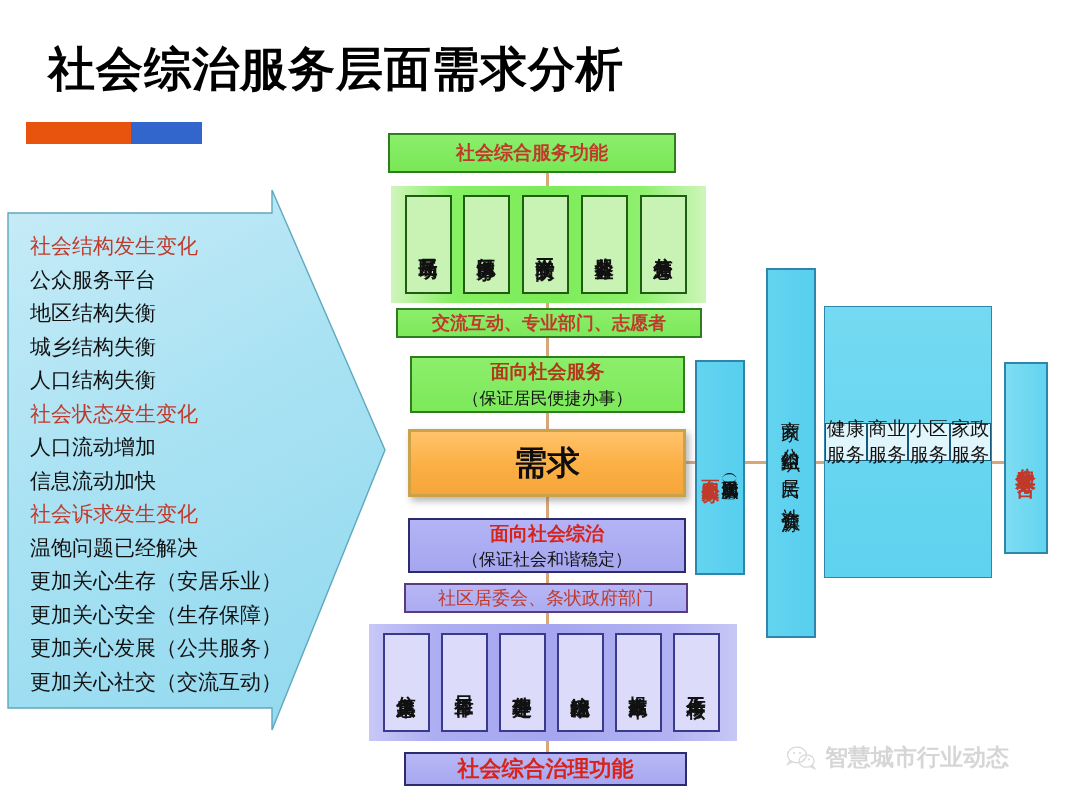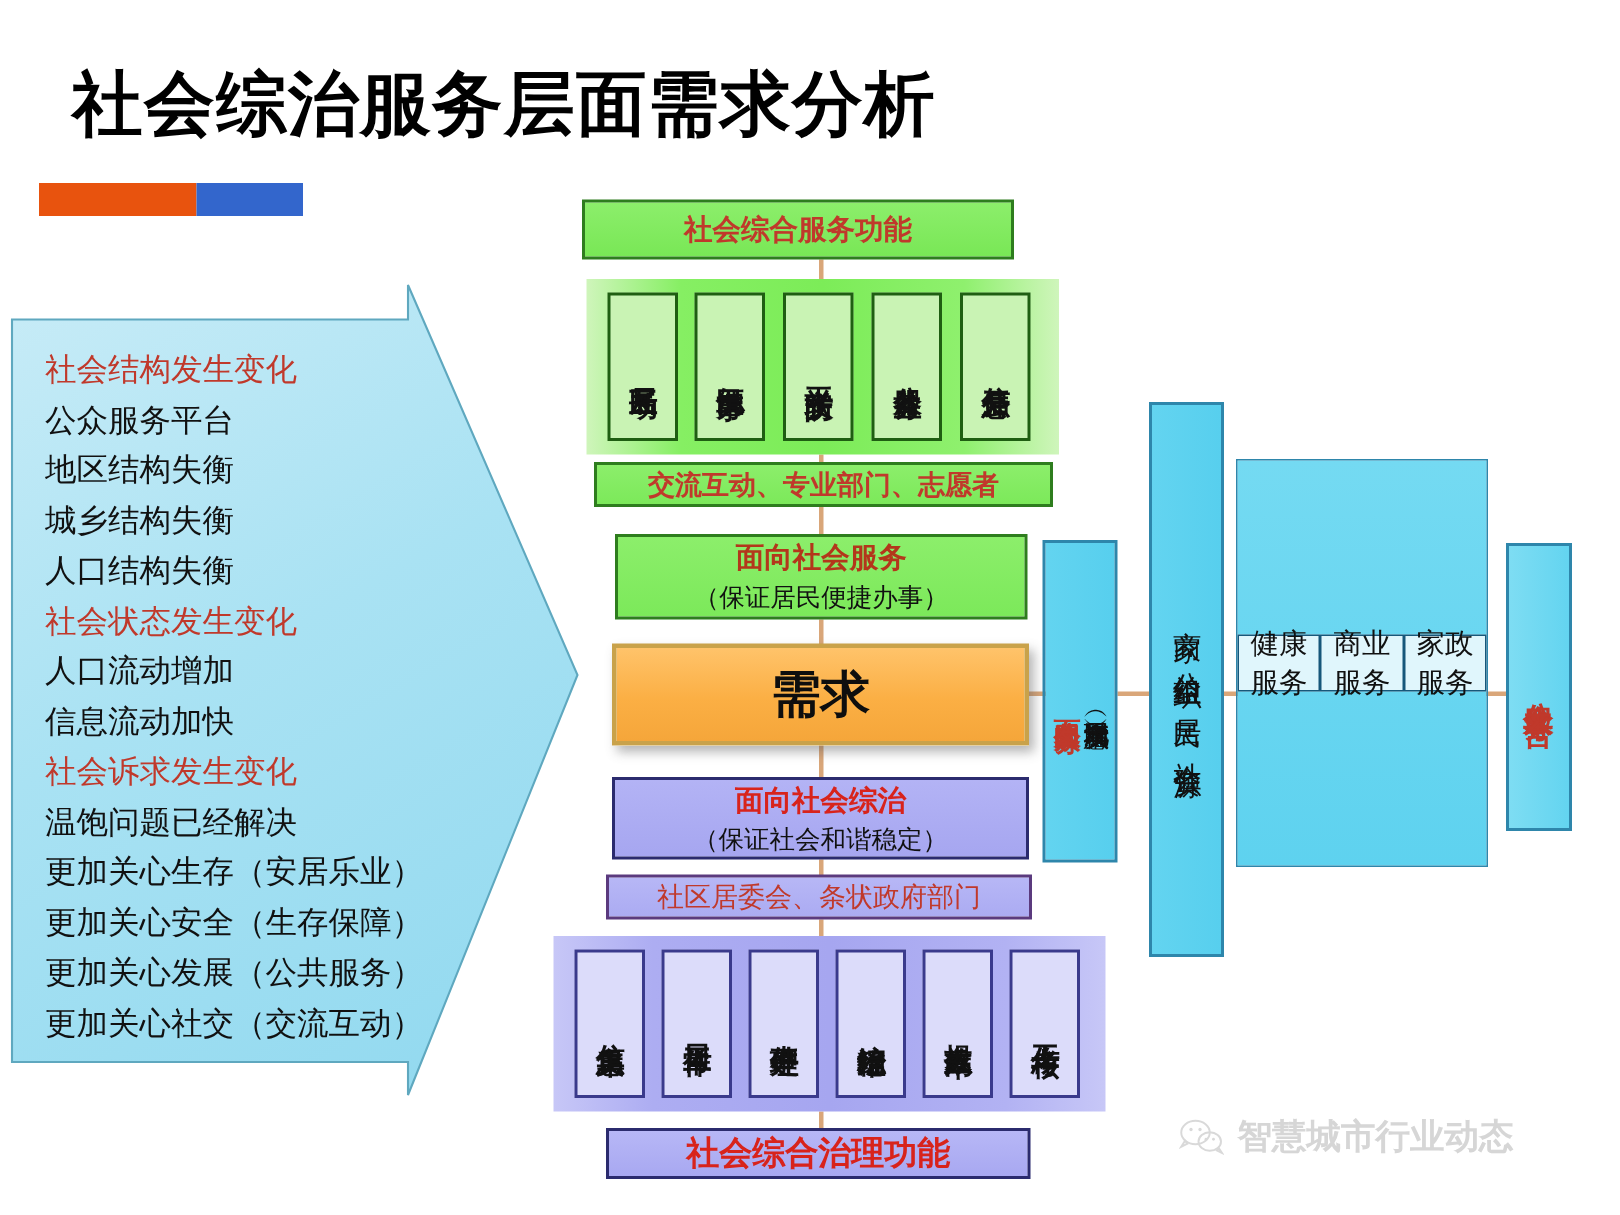--- a/index.html
+++ b/index.html
@@ -301,6 +301,7 @@
   <div class="box c-services">
     <div class="srow">健康服务</div>
     <div class="srow">商业服务</div>
+    <div class="srow">小区服务</div>
     <div class="srow">家政服务</div>
   </div>
 

